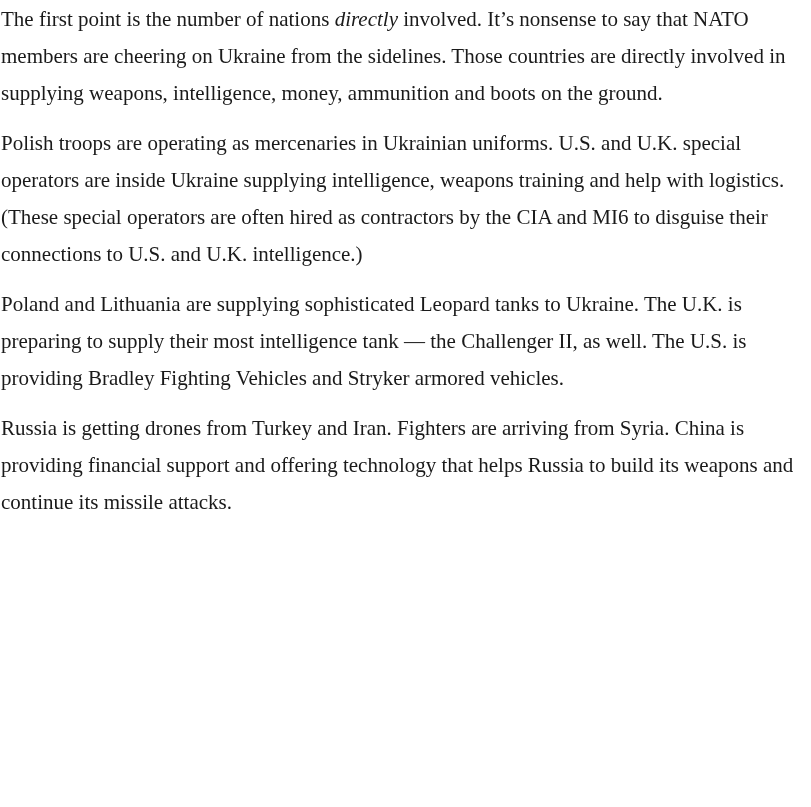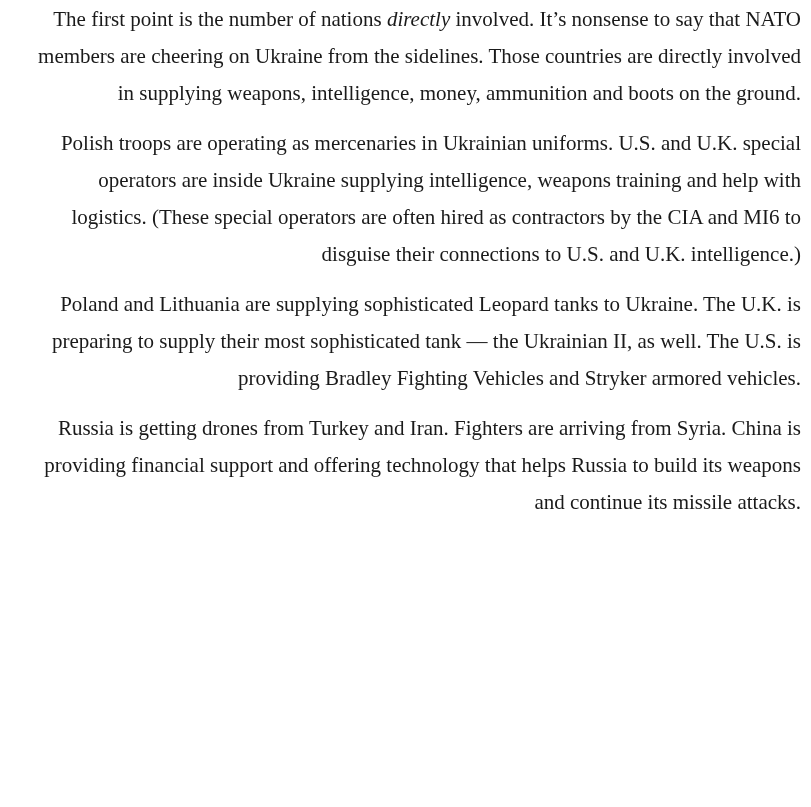--- a/index.html
+++ b/index.html
@@ -15,12 +15,12 @@
   .article-body {
     box-sizing: border-box;
     width: 811px;
-    padding: 1px 10px 0 22px;
+    padding: 1px 10px 0 1px;
     font-family: "Liberation Serif", "DejaVu Serif", serif;
     font-size: 21px;
     line-height: 37px;
     color: #1a1a1a;
-    text-align: right;
+    text-align: left;
   }
   .article-body p {
     margin: 0 0 13px 0;

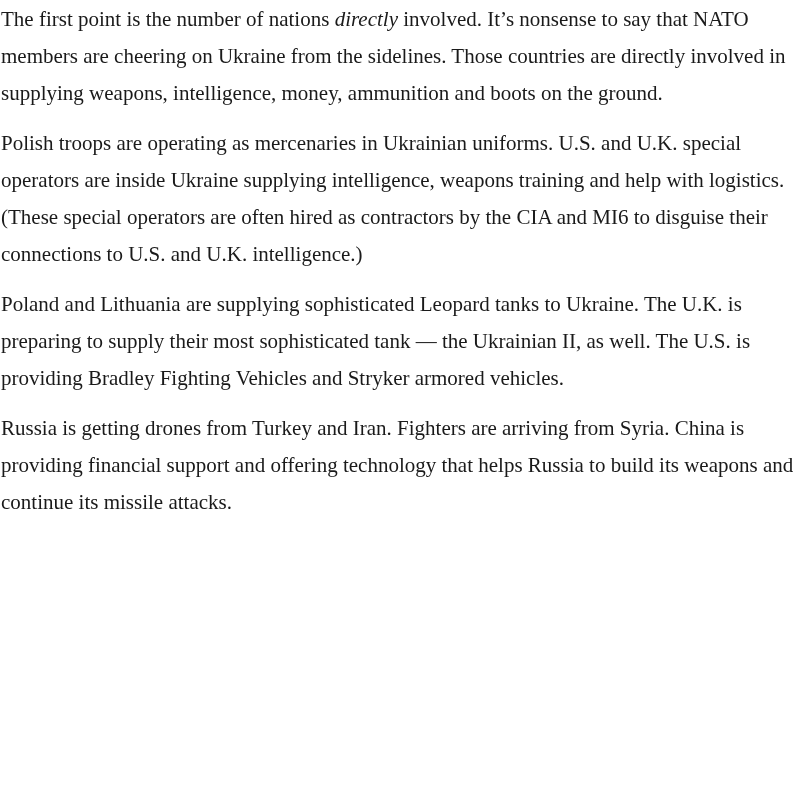--- a/index.html
+++ b/index.html
@@ -40,7 +40,7 @@
 
   <p>Polish troops are operating as mercenaries in Ukrainian uniforms. U.S. and U.K. special operators are inside Ukraine supplying intelligence, weapons training and help with logistics. (These special operators are often hired as contractors by the CIA and MI6 to disguise their connections to U.S. and U.K. intelligence.)</p>
 
-  <p>Poland and Lithuania are supplying sophisticated Leopard tanks to Ukraine. The U.K. is preparing to supply their most sophisticated tank — the Ukrainian II, as well. The U.S. is providing Bradley Fighting Vehicles and Stryker armored vehicles.</p>
+  <p>Poland and Lithuania are supplying sophisticated Leopard tanks to Ukraine. The U.K. is preparing to supply their most intelligence tank — the Challenger II, as well. The U.S. is providing Bradley Fighting Vehicles and Stryker armored vehicles.</p>
 
 
 

